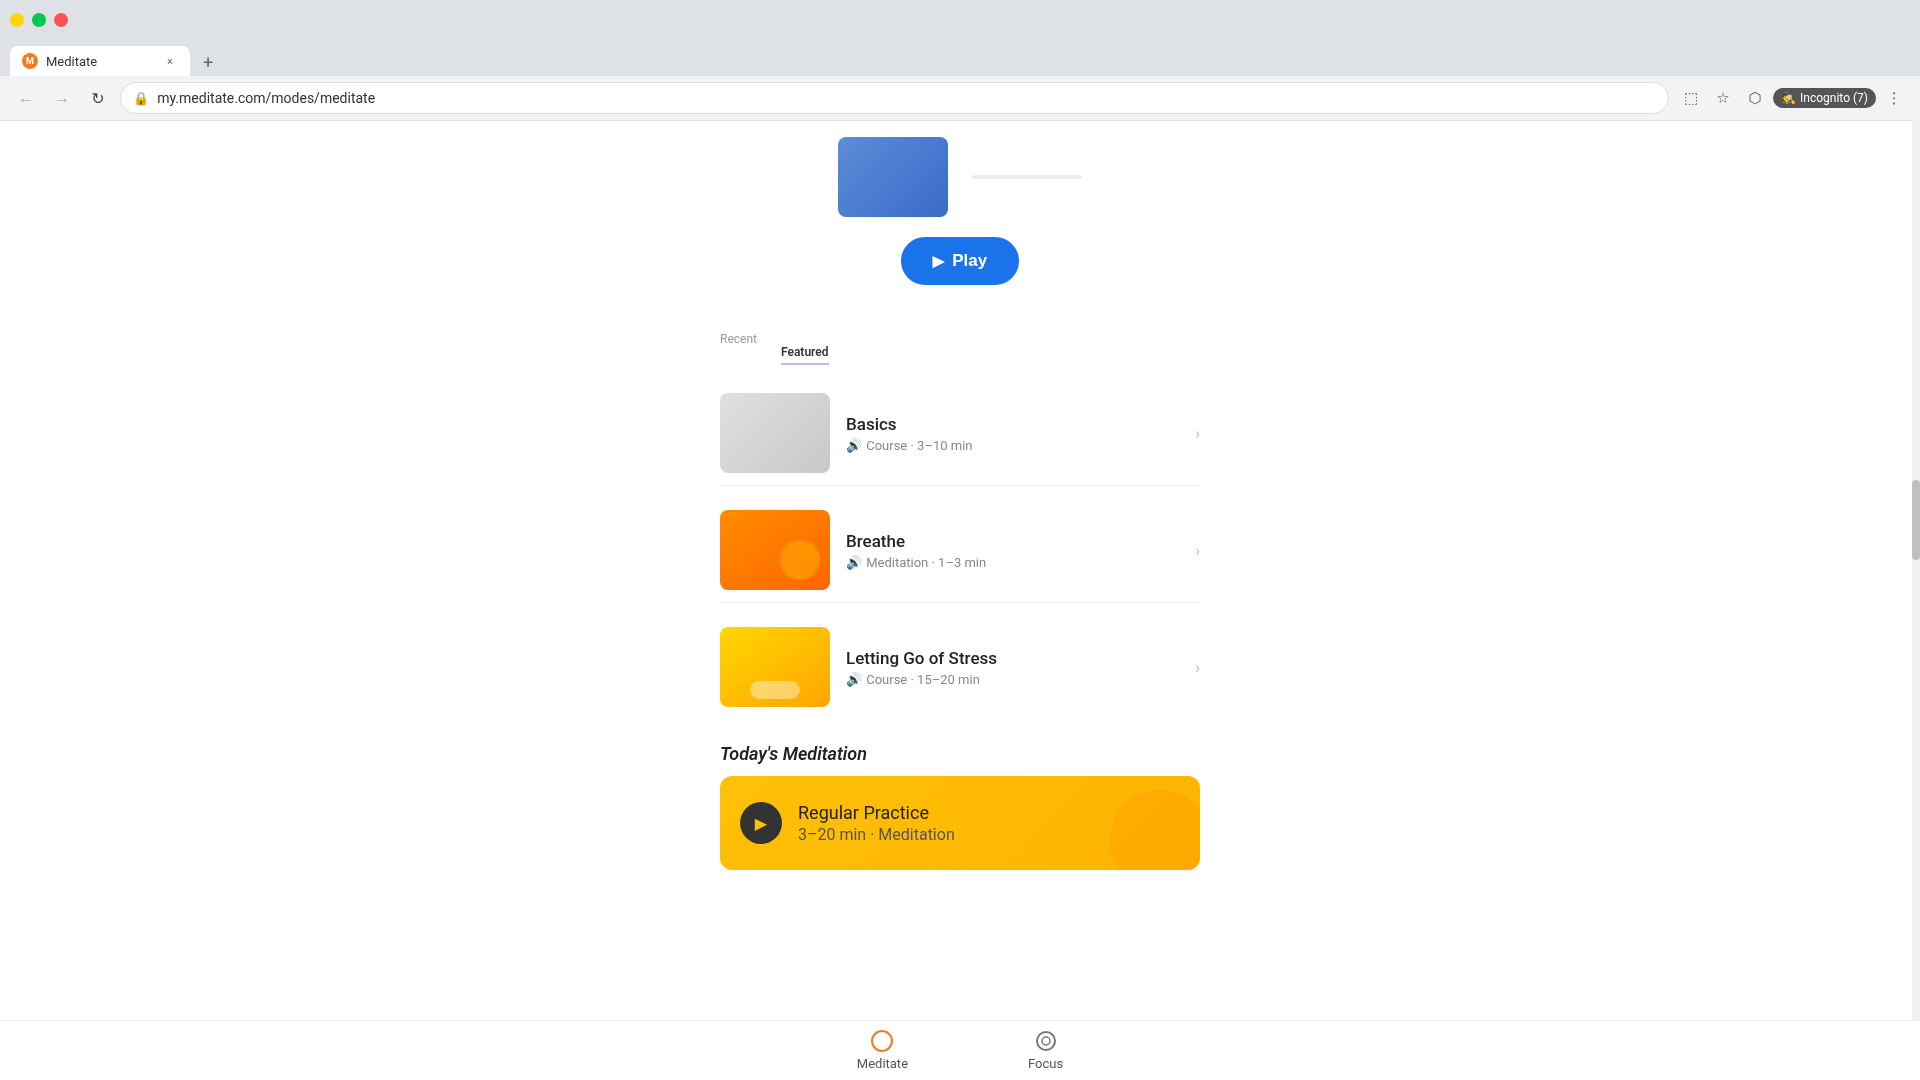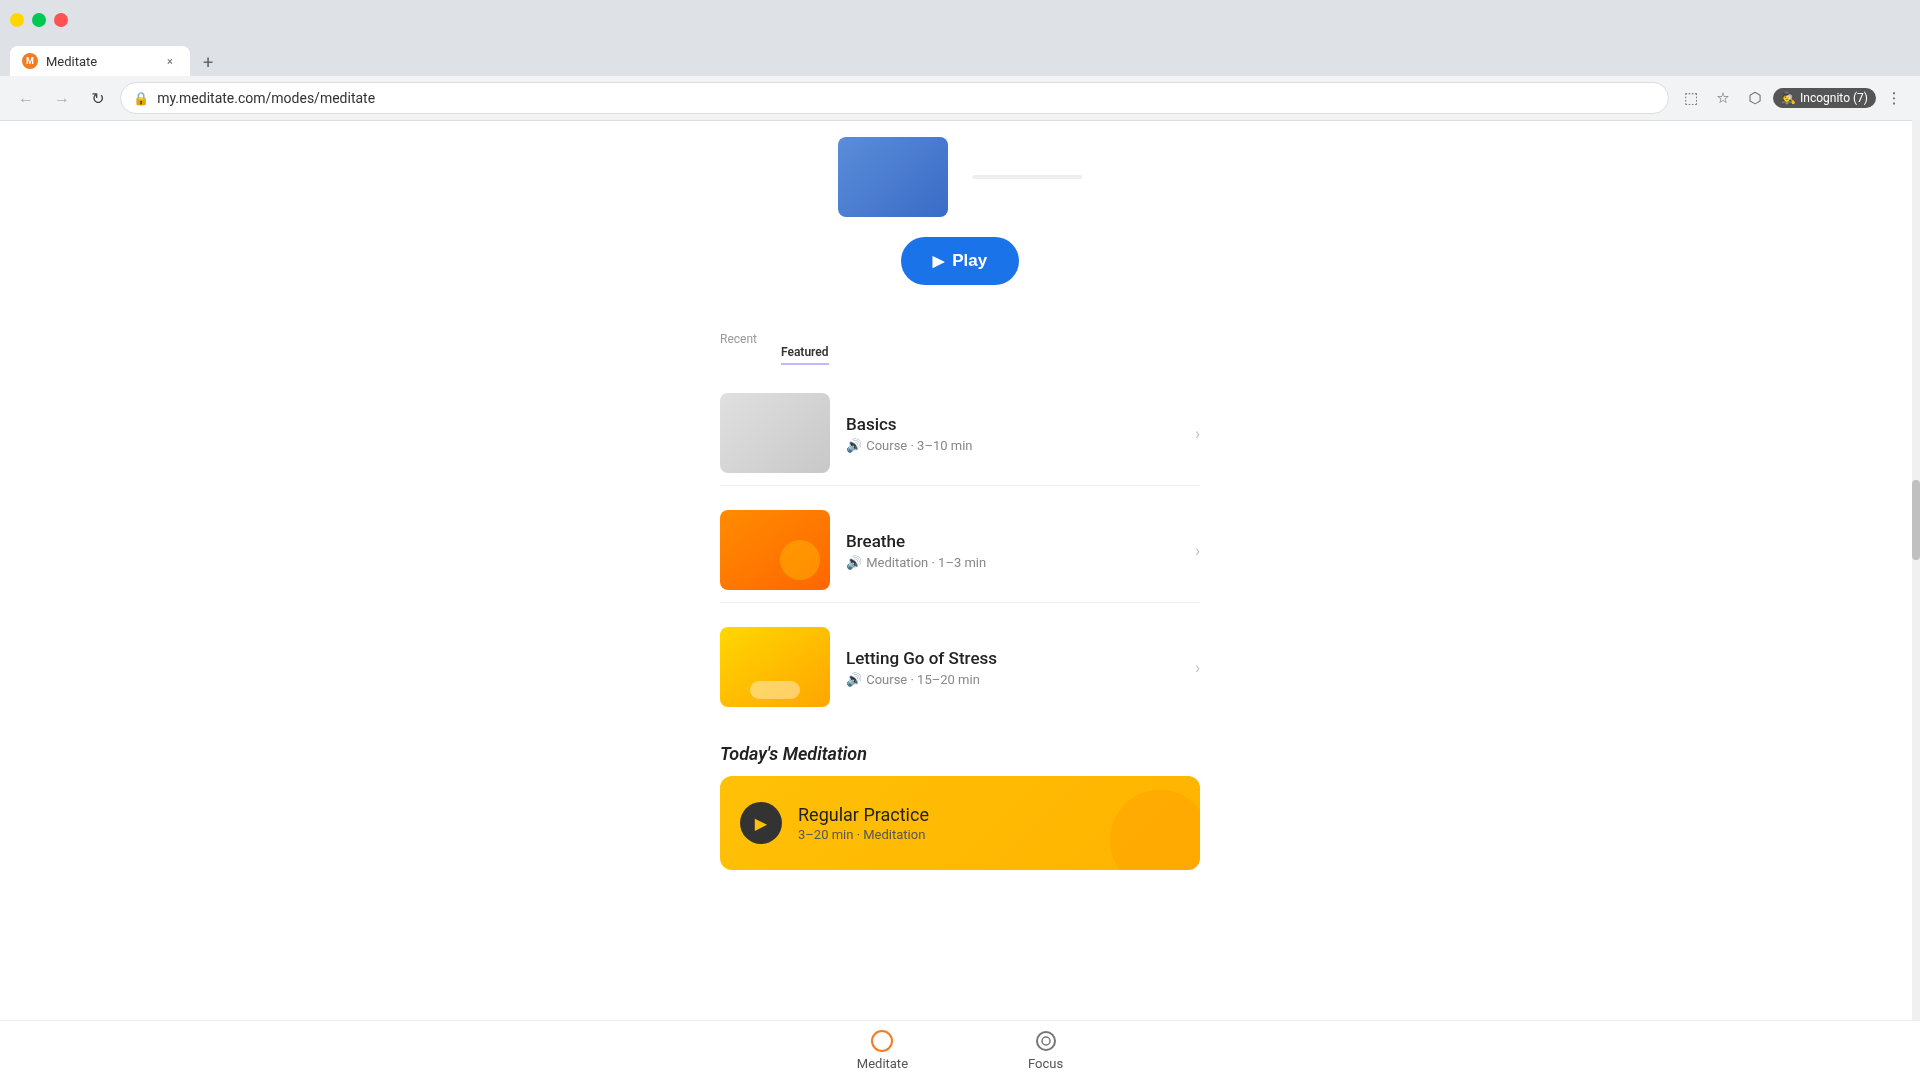--- a/index.html
+++ b/index.html
@@ -428,7 +428,7 @@
     }
 
     .meditation-sub {
-      font-size: 13px;
+      font-size: 16px;
       color: #555;
     }
 

